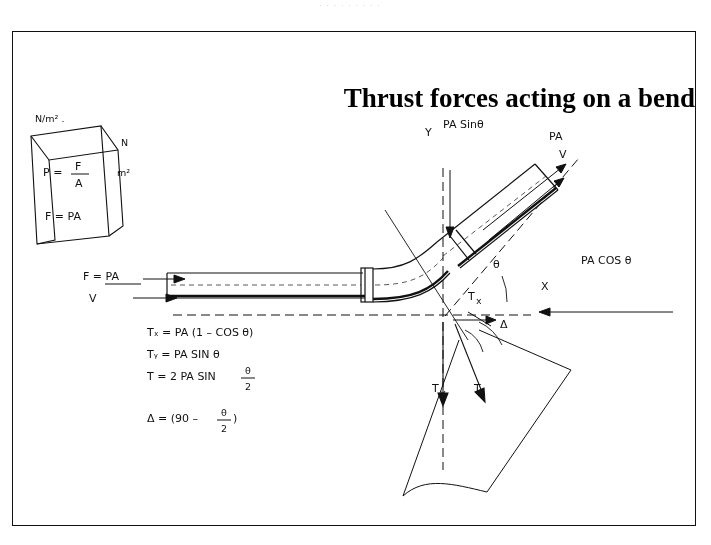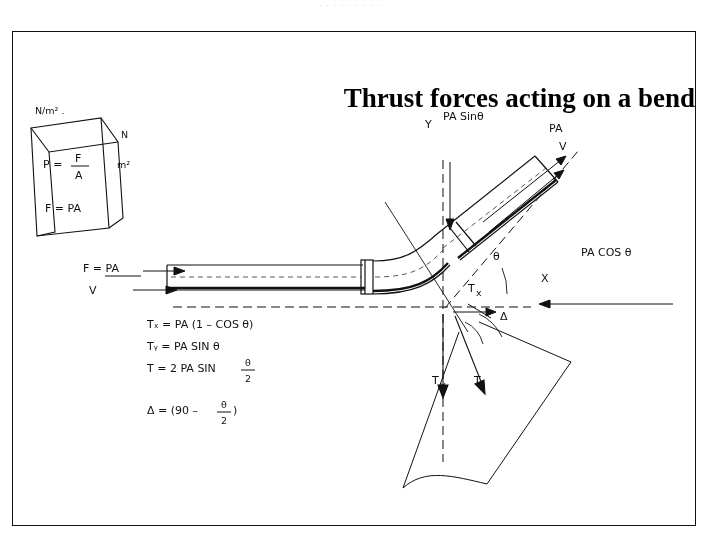--- a/index.html
+++ b/index.html
@@ -63,7 +63,7 @@
   
   .canvas {
     position: absolute;
-    left: 0; top: 0;
+    left: 0; top: 8px;
     width: 100%;
     height: 100%;
   }

